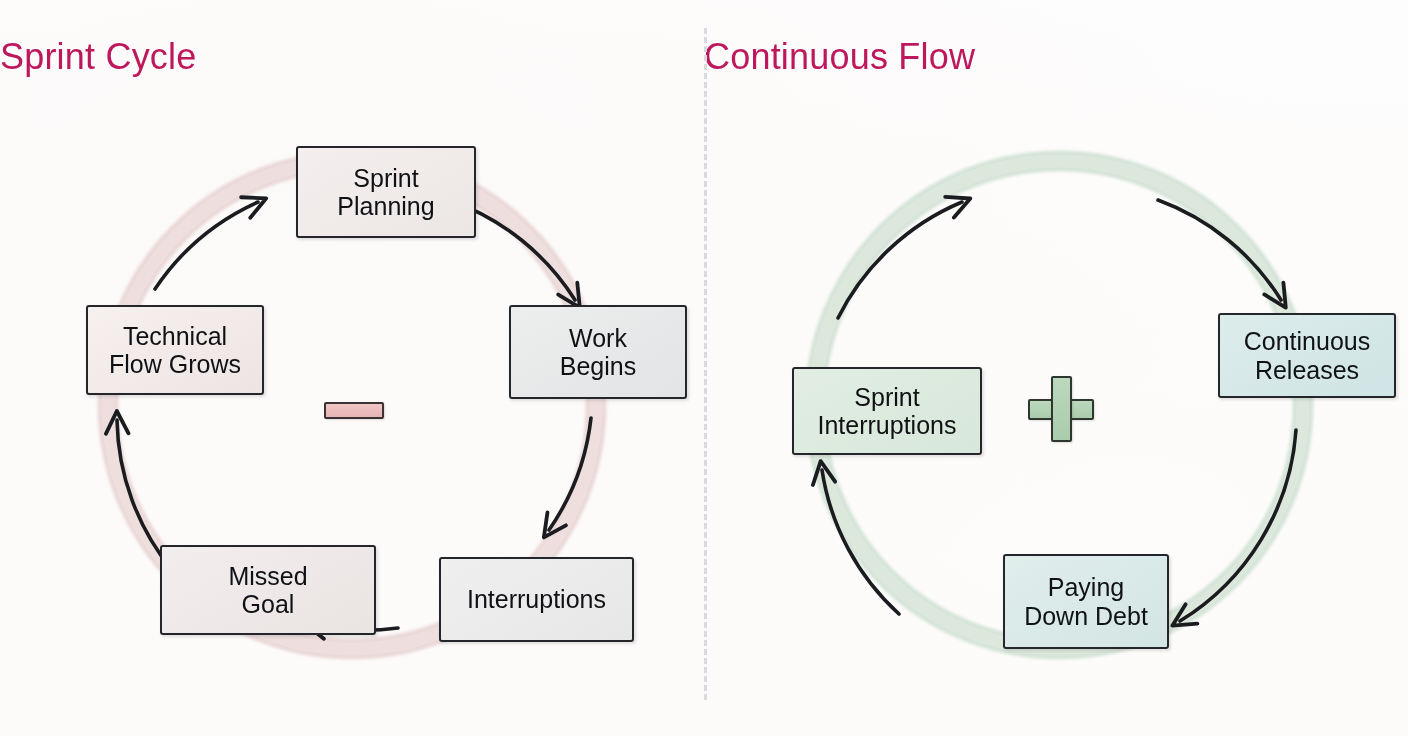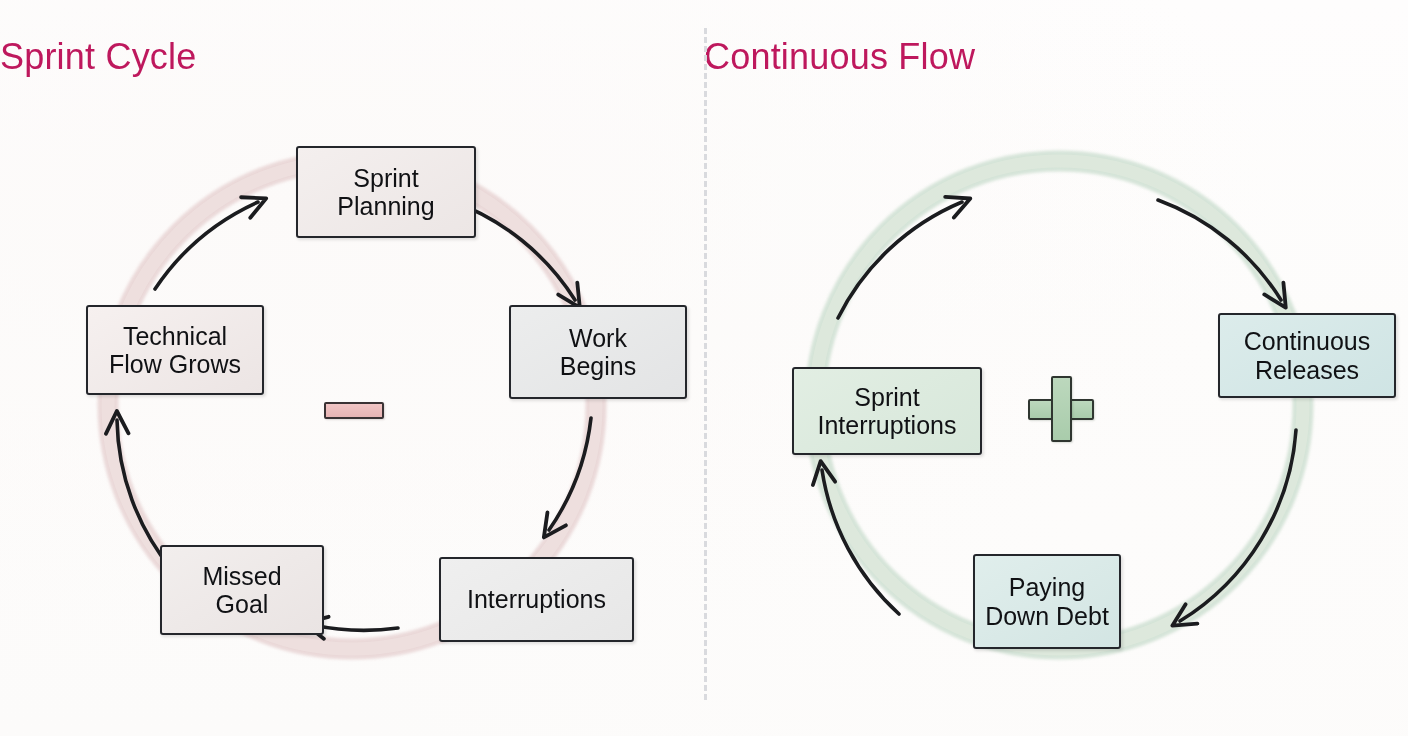--- a/index.html
+++ b/index.html
@@ -194,7 +194,7 @@
     </div>
   </div>
 
-  <div class="node n-warm2" style="left:126px; top:545px; width:164px; height:90px;">
+  <div class="node n-warm2" style="left:126px; top:545px; width:216px; height:90px;">
     <div>
       <span>Missed</span>
       <span>Goal</span>

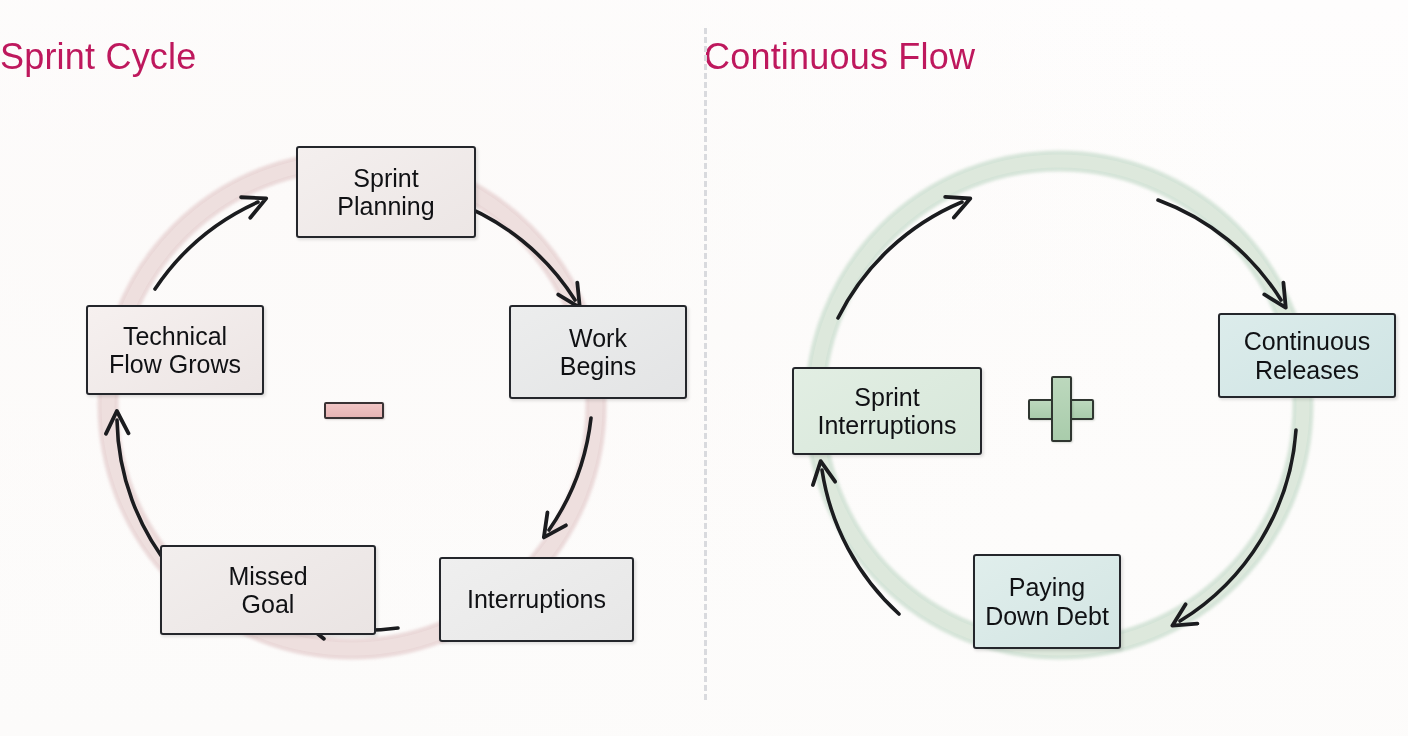--- a/index.html
+++ b/index.html
@@ -216,7 +216,7 @@
     </div>
   </div>
 
-  <div class="node n-cyan2" style="left:939px; top:554px; width:148px; height:95px;justify-content:center;">
+  <div class="node n-cyan2" style="left:969px; top:554px; width:166px; height:95px;justify-content:center;">
     <div>
       <span>Paying</span>
       <span>Down Debt</span>

